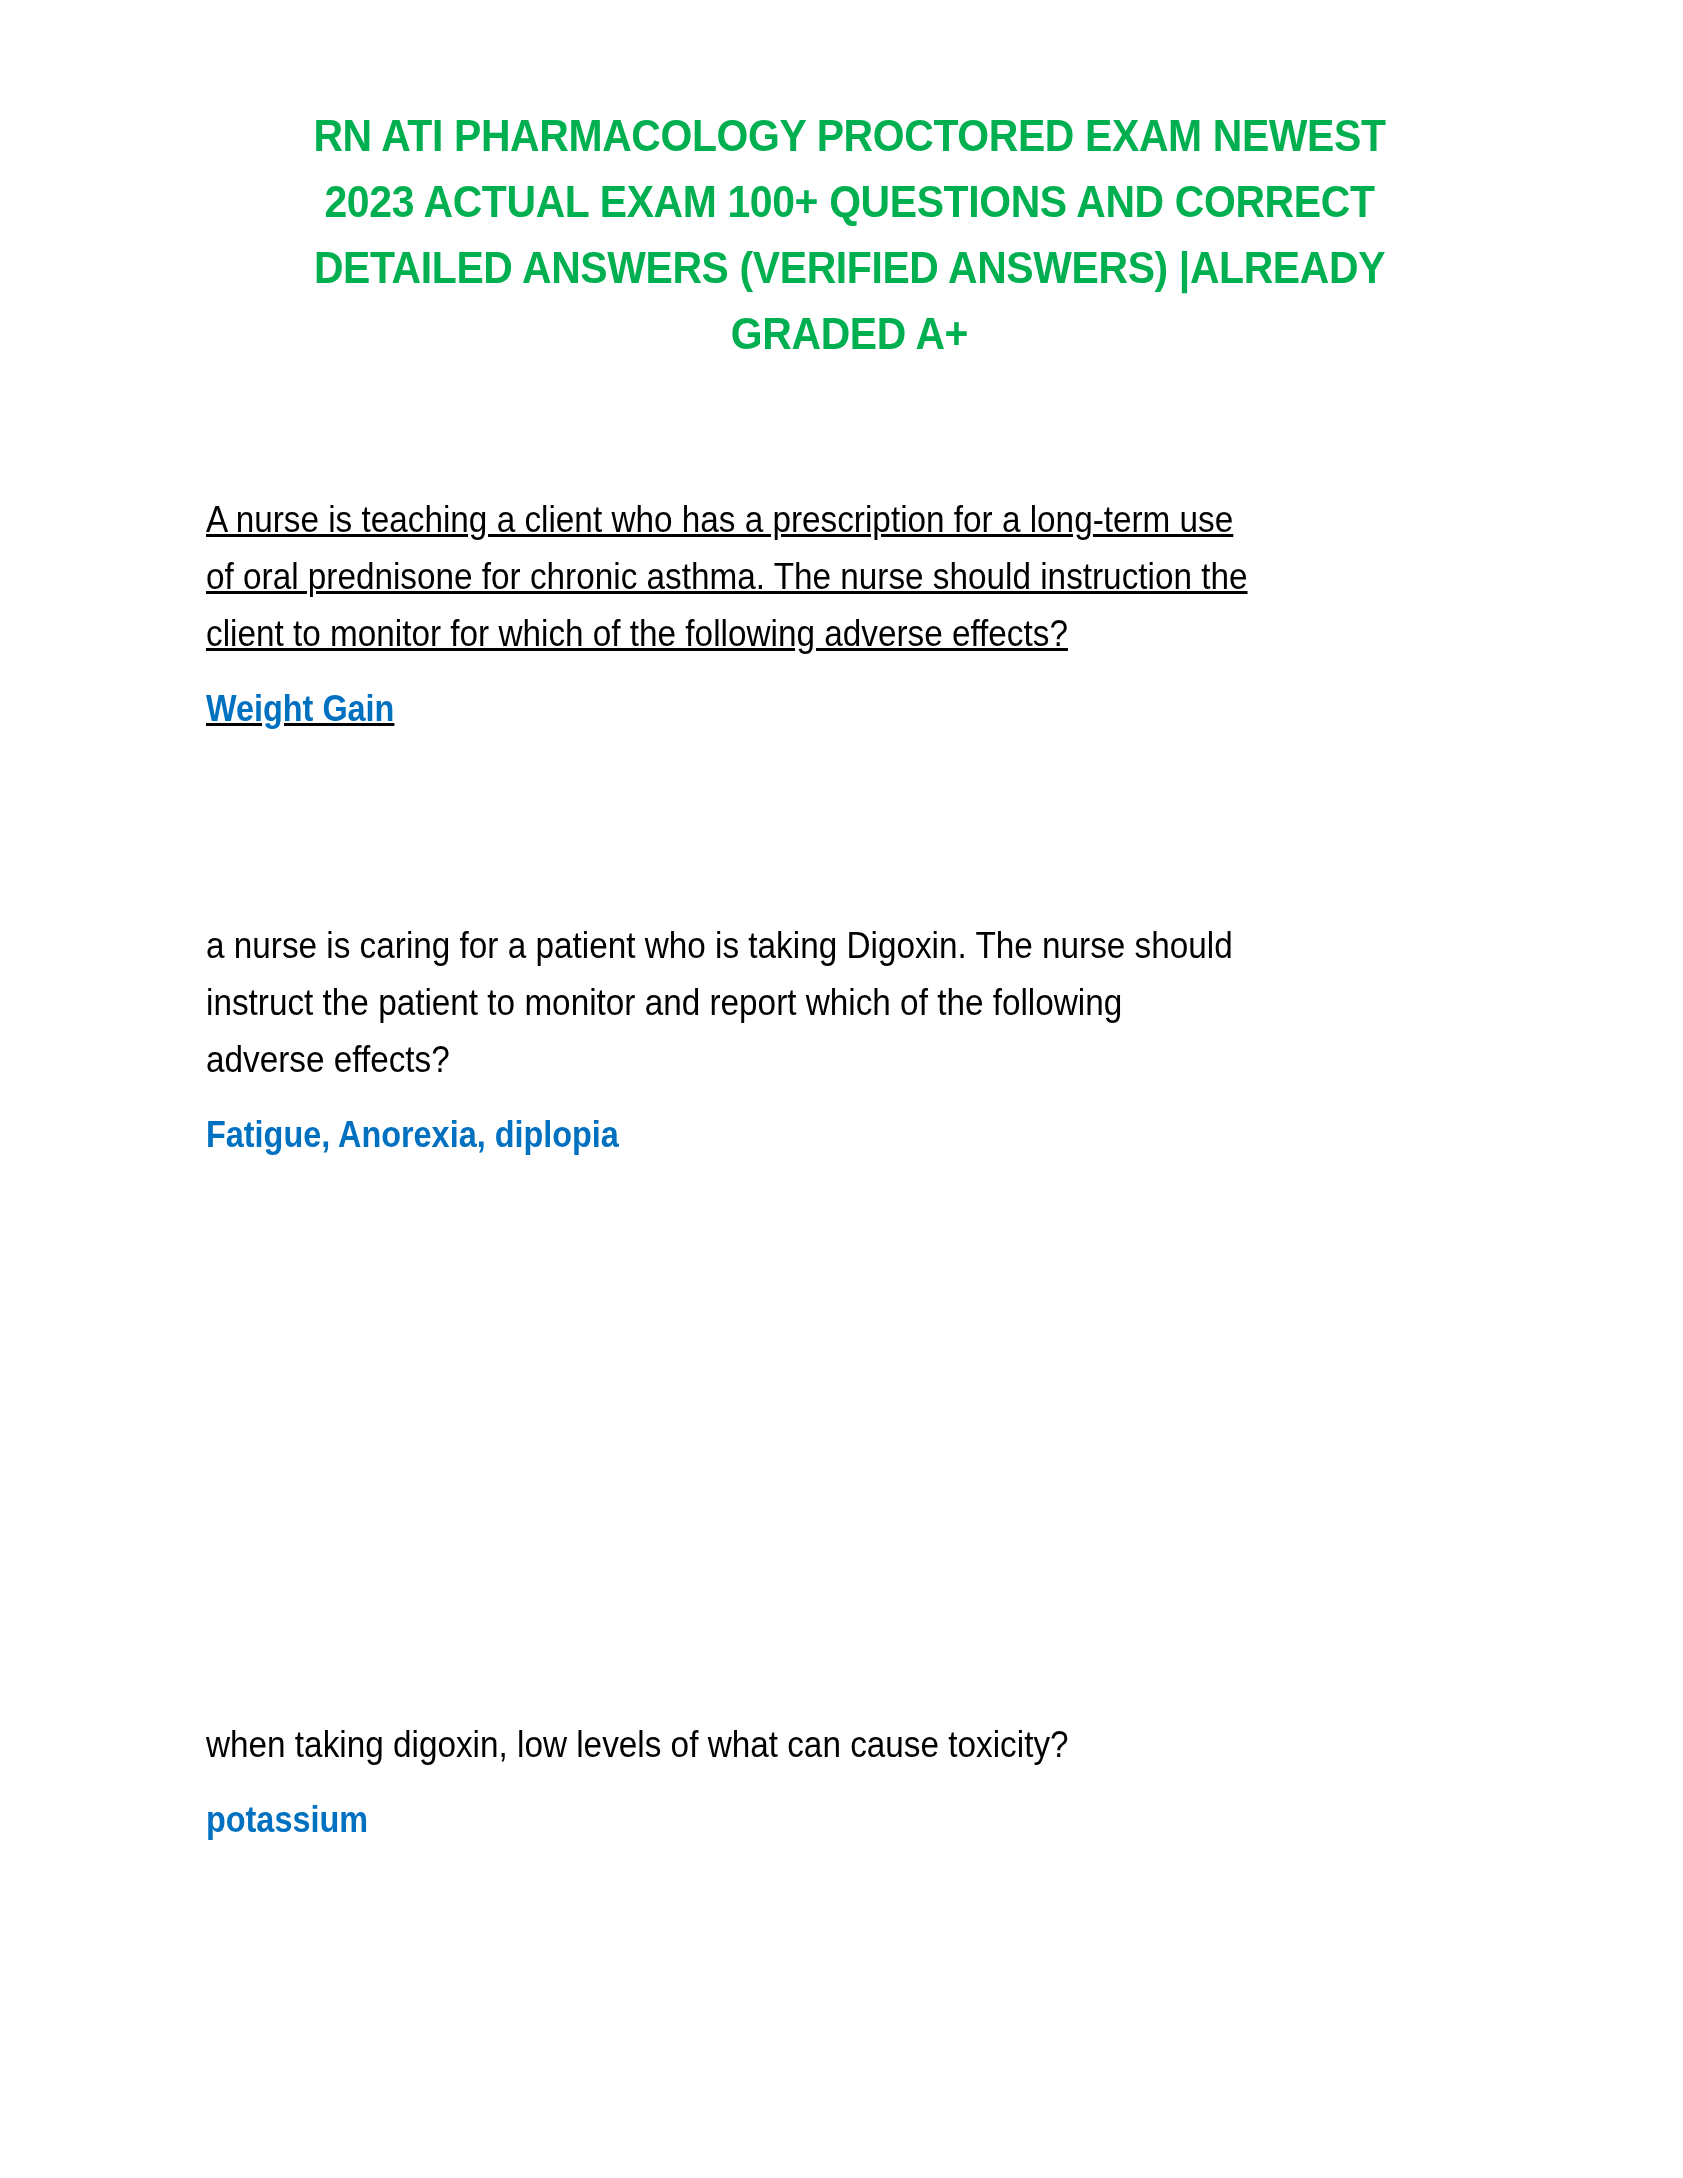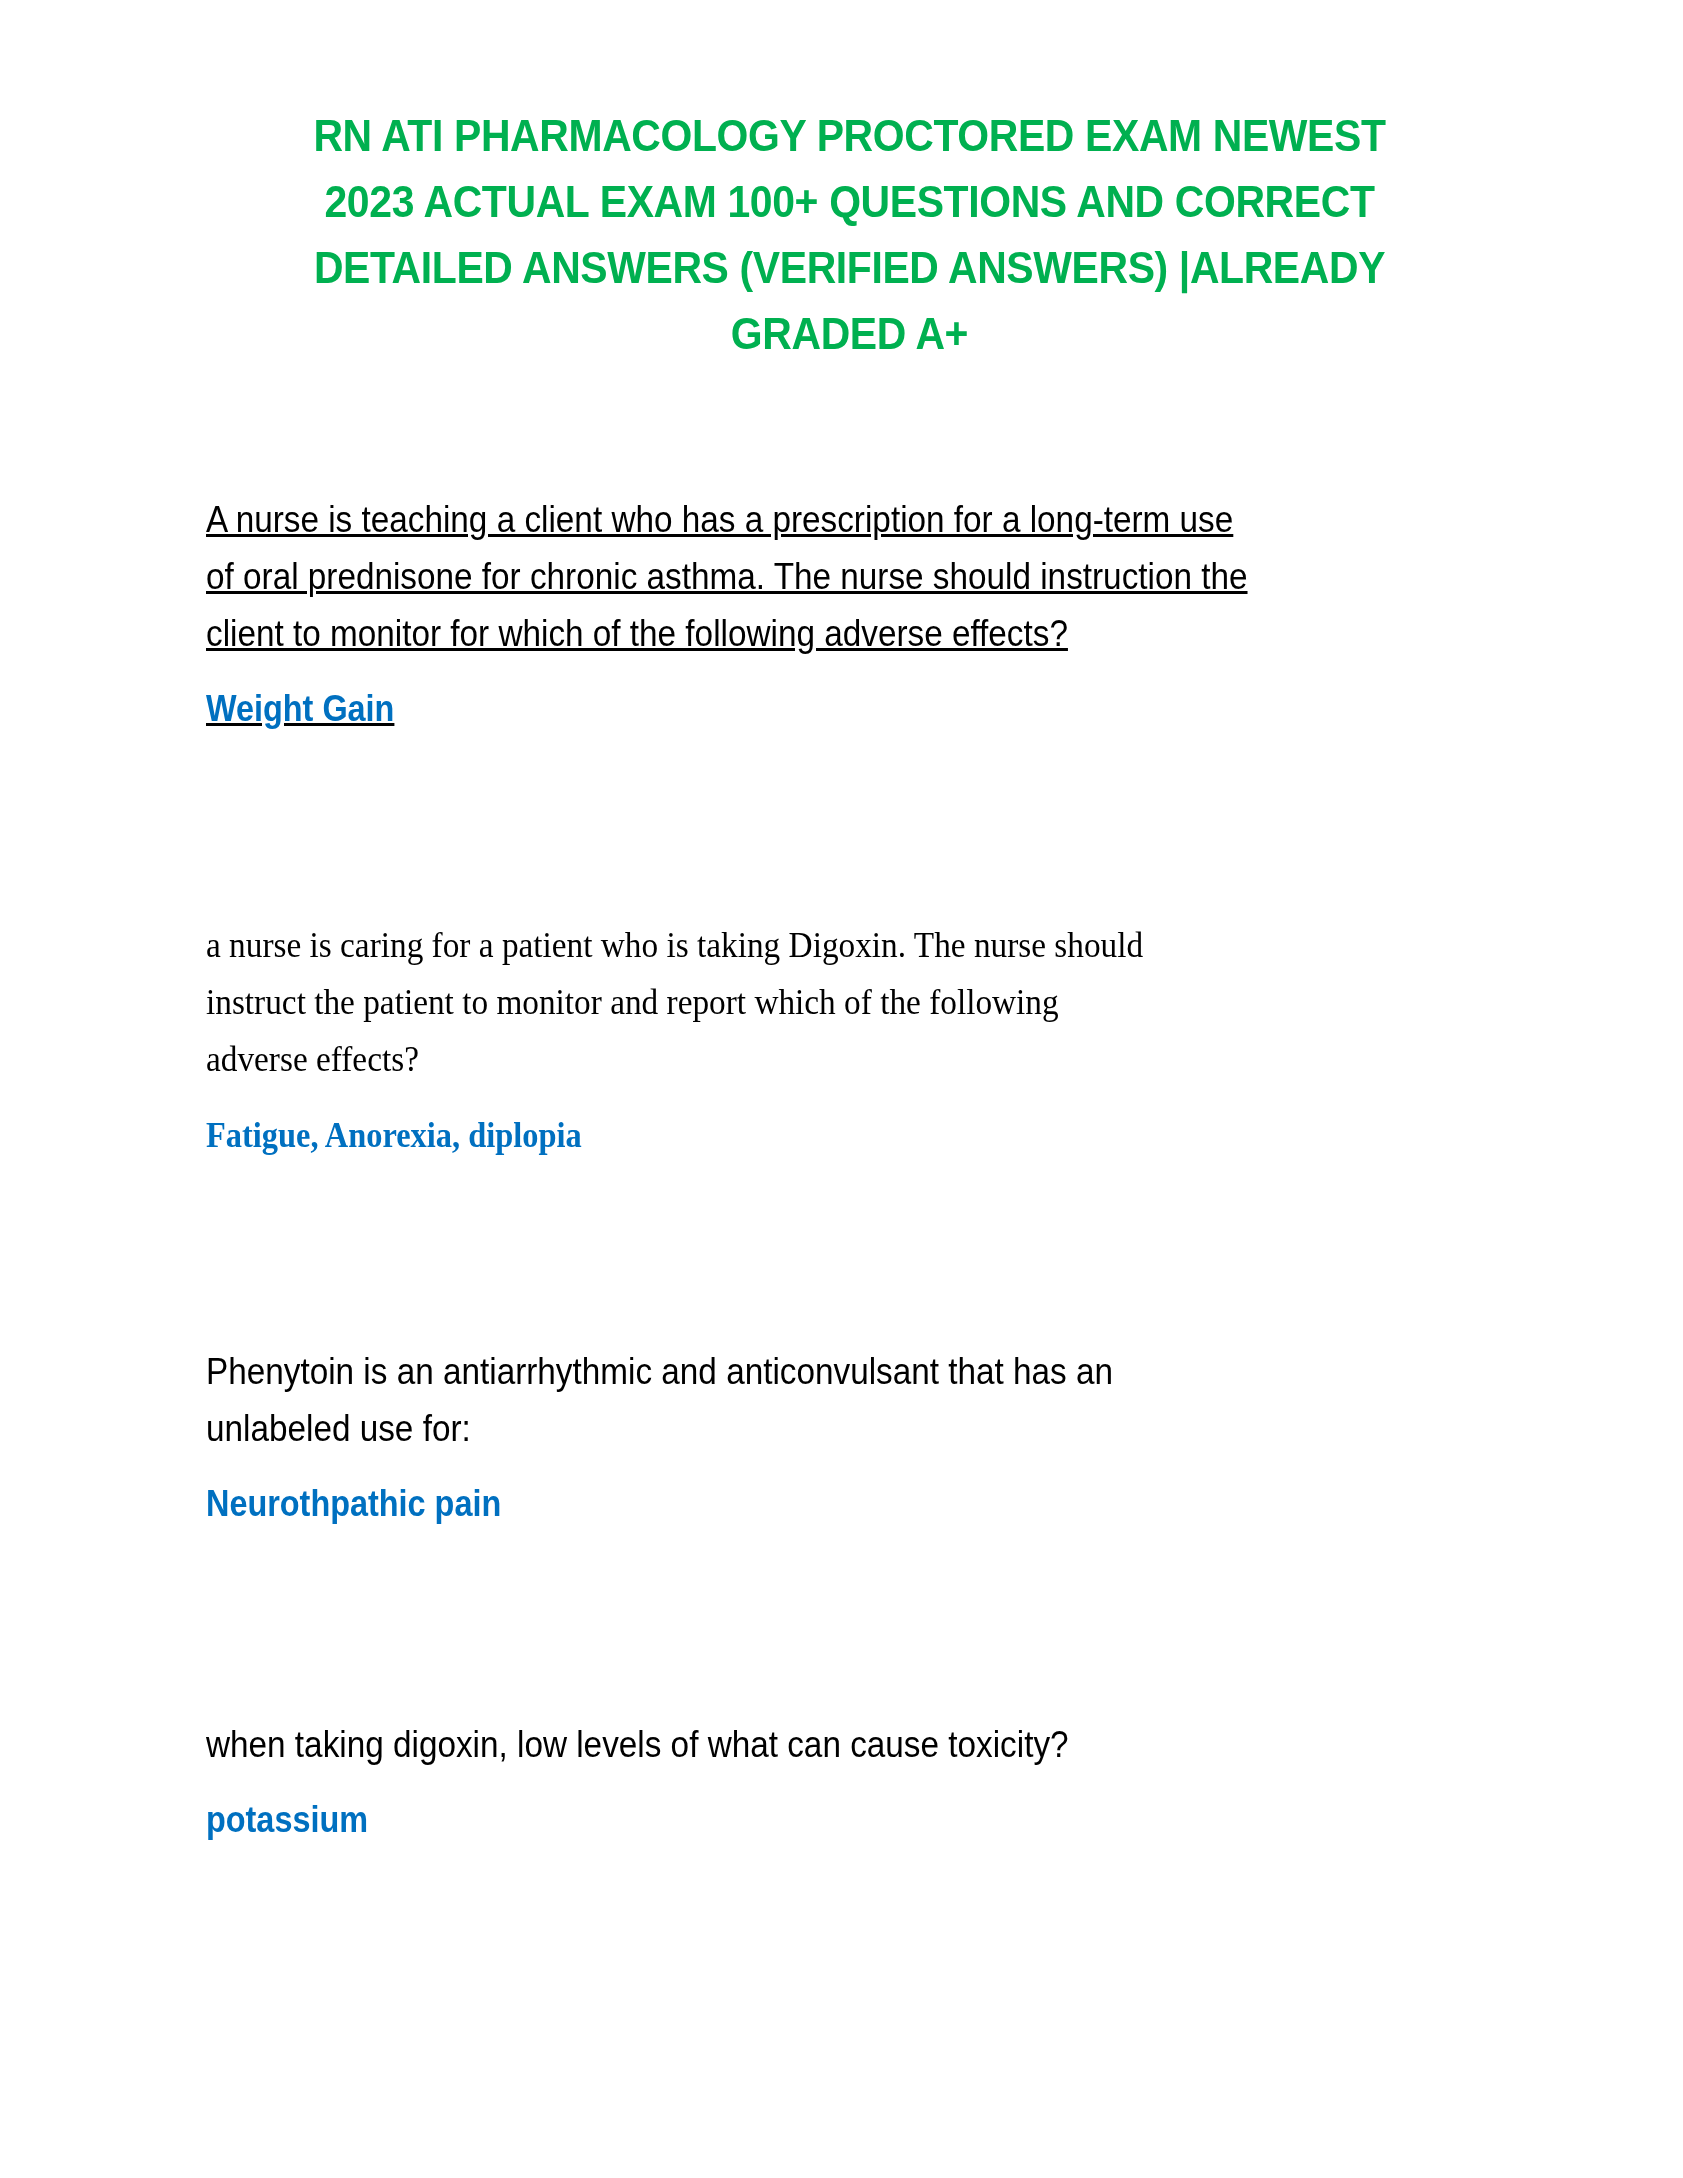--- a/index.html
+++ b/index.html
@@ -85,7 +85,7 @@
     <p class="answer" style="color:#0070C0;">Weight Gain</p>
   </div>
 
-  <div class="qa" style="top:917px;font-family:Liberation Serif, serif;">
+  <div class="qa" style="top:917px;">
     <p class="question">
       <span class="line">a nurse is caring for a patient who is taking Digoxin. The nurse should</span>
       <span class="line">instruct the patient to monitor and report which of the following</span>

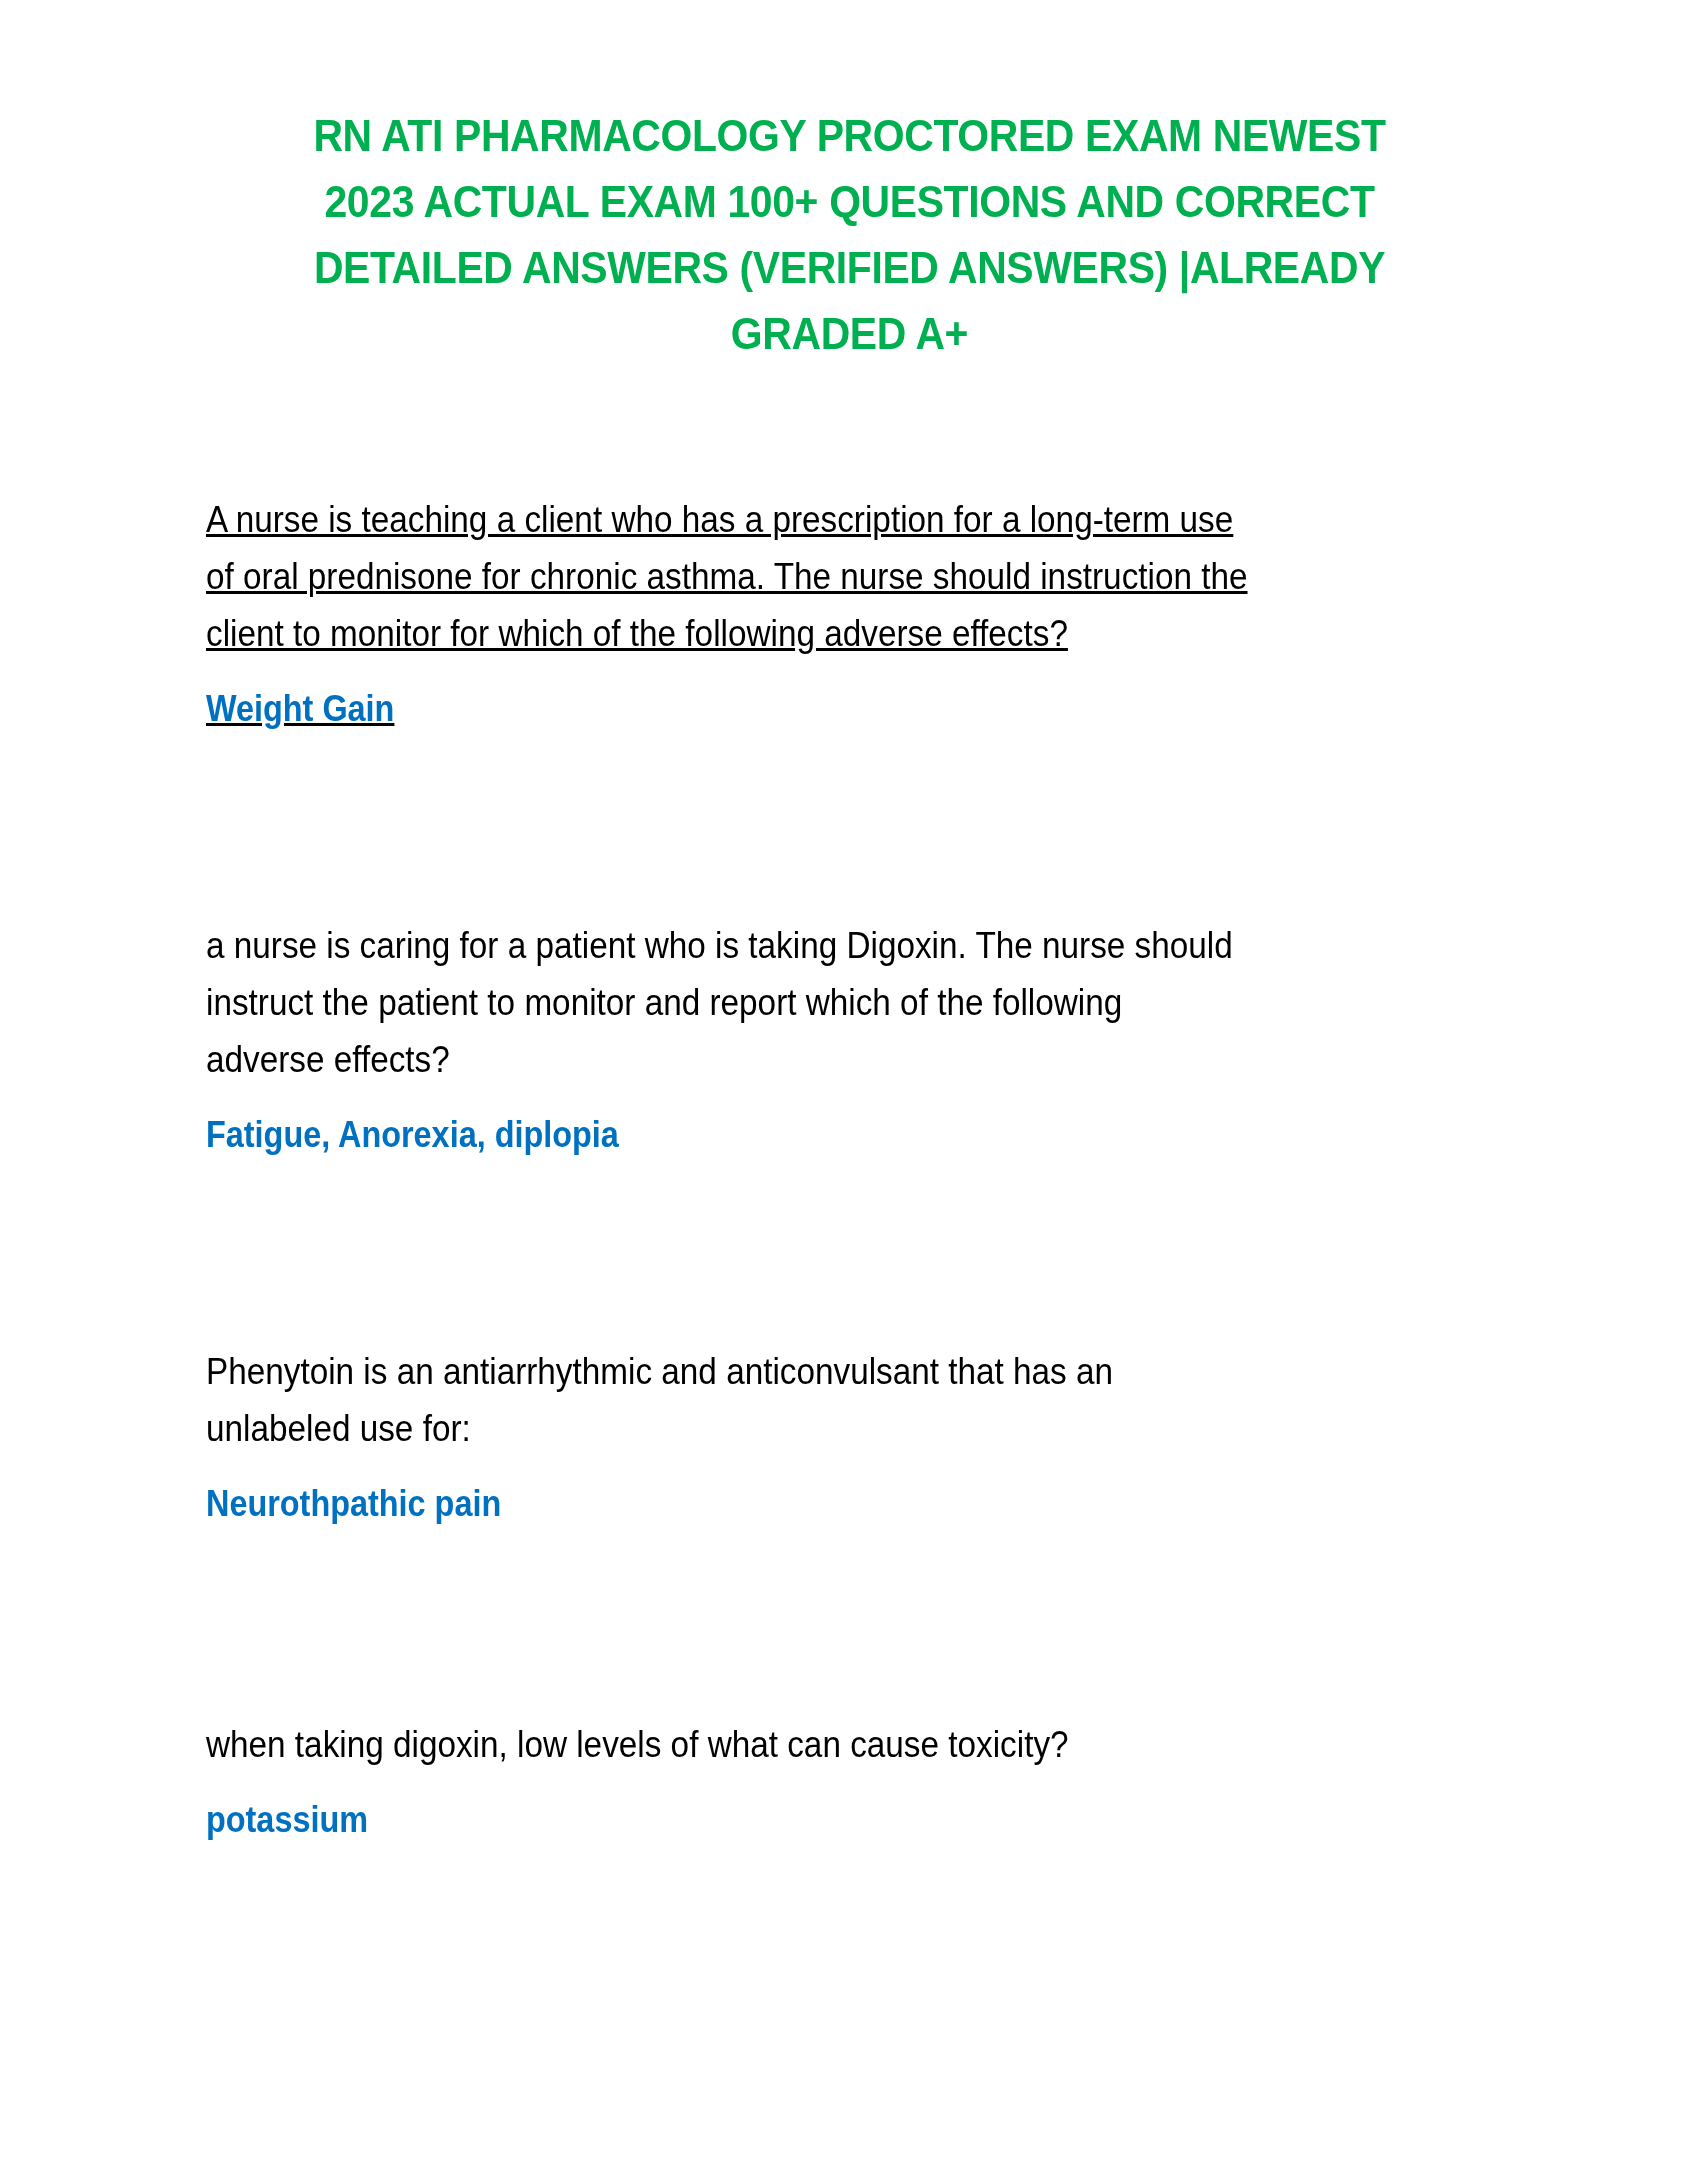--- a/index.html
+++ b/index.html
@@ -94,13 +94,6 @@
     <p class="answer" style="color:#0070C0;">Fatigue, Anorexia, diplopia</p>
   </div>
 
-  <div class="qa" style="top:1343px;">
-    <p class="question">
-      <span class="line">Phenytoin is an antiarrhythmic and anticonvulsant that has an</span>
-      <span class="line">unlabeled use for:</span>
-    </p>
-    <p class="answer" style="color:#0070C0;">Neurothpathic pain</p>
-  </div>
 
   <div class="qa" style="top:1716px;">
     <p class="question">

